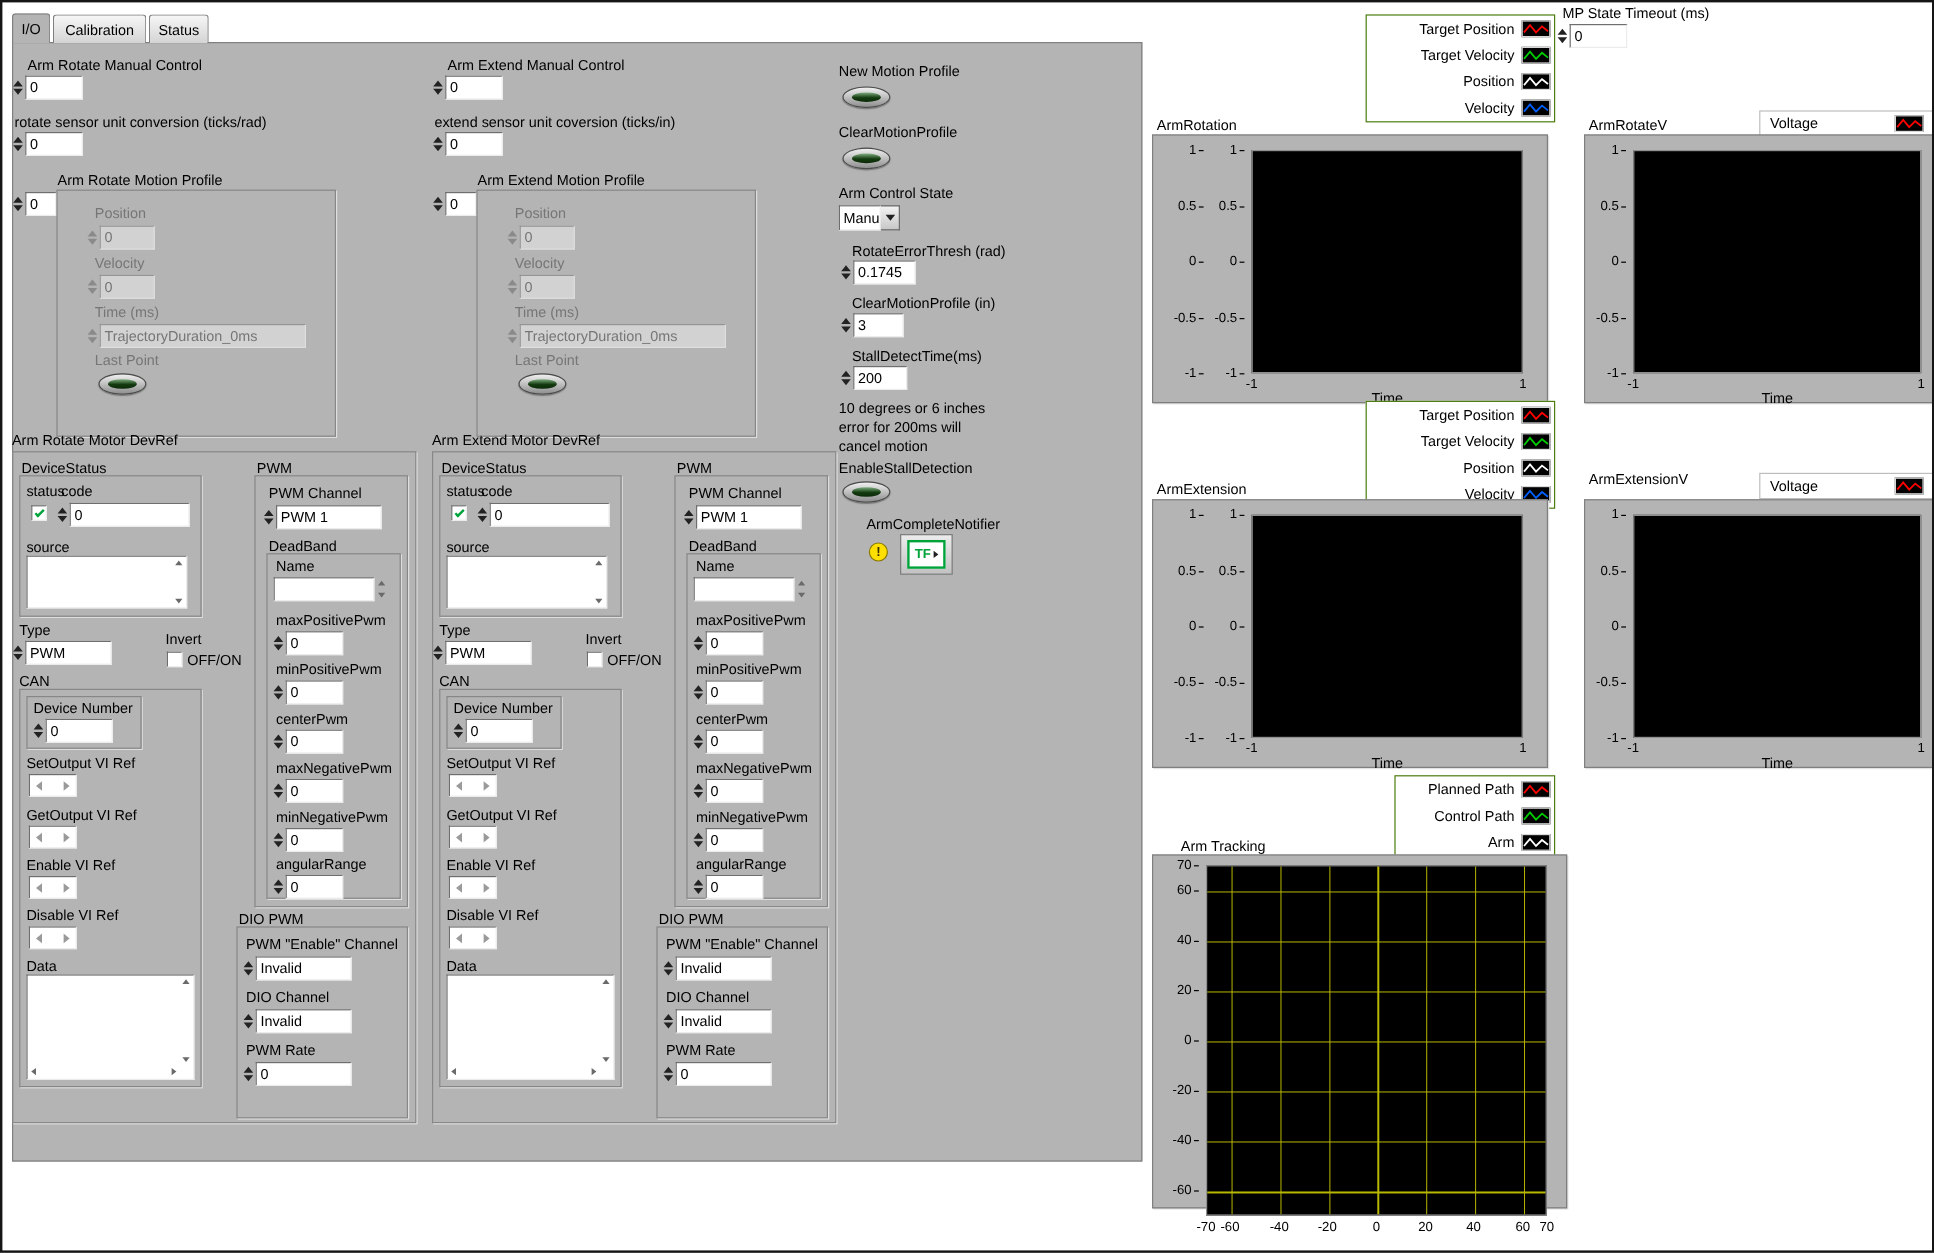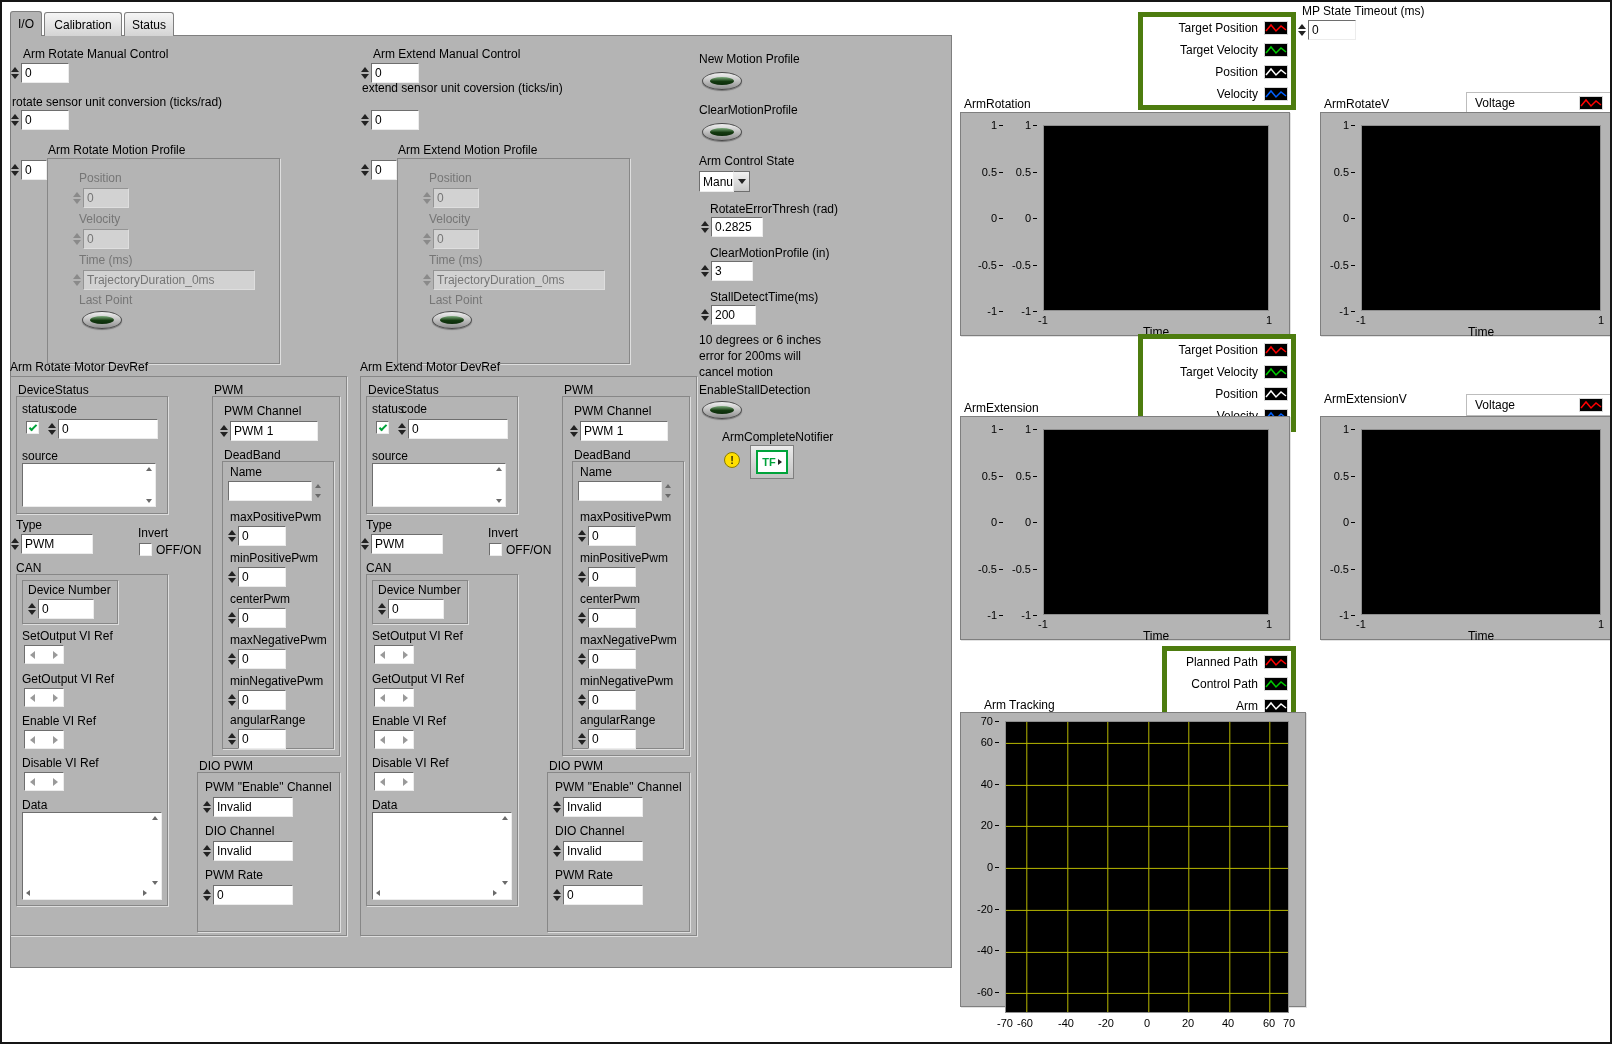--- a/index.html
+++ b/index.html
@@ -46,7 +46,7 @@
   .ytick::after { content:""; width:4px; height:1px; background:#000; margin-left:2px; }
   .xtick { position:absolute; font-size:11px; color:#000; transform:translateX(-50%); }
   .xlabel { position:absolute; font-size:12px; color:#000; text-align:center; }
-  .legend { position:absolute; background:#fff; border:5px solid #4d7c0f; }
+  .legend { position:absolute; background:#fff; border:1px solid #4d7c0f; }
   .lrow { display:flex; align-items:center; justify-content:flex-end; gap:6px; height:22px; padding:0 3px; }
   .lrow .txt { font-size:12px; color:#000; white-space:nowrap; }
   .sample { width:24px; height:14px; background:#000; border:1px solid #d8d8d8; display:flex; }

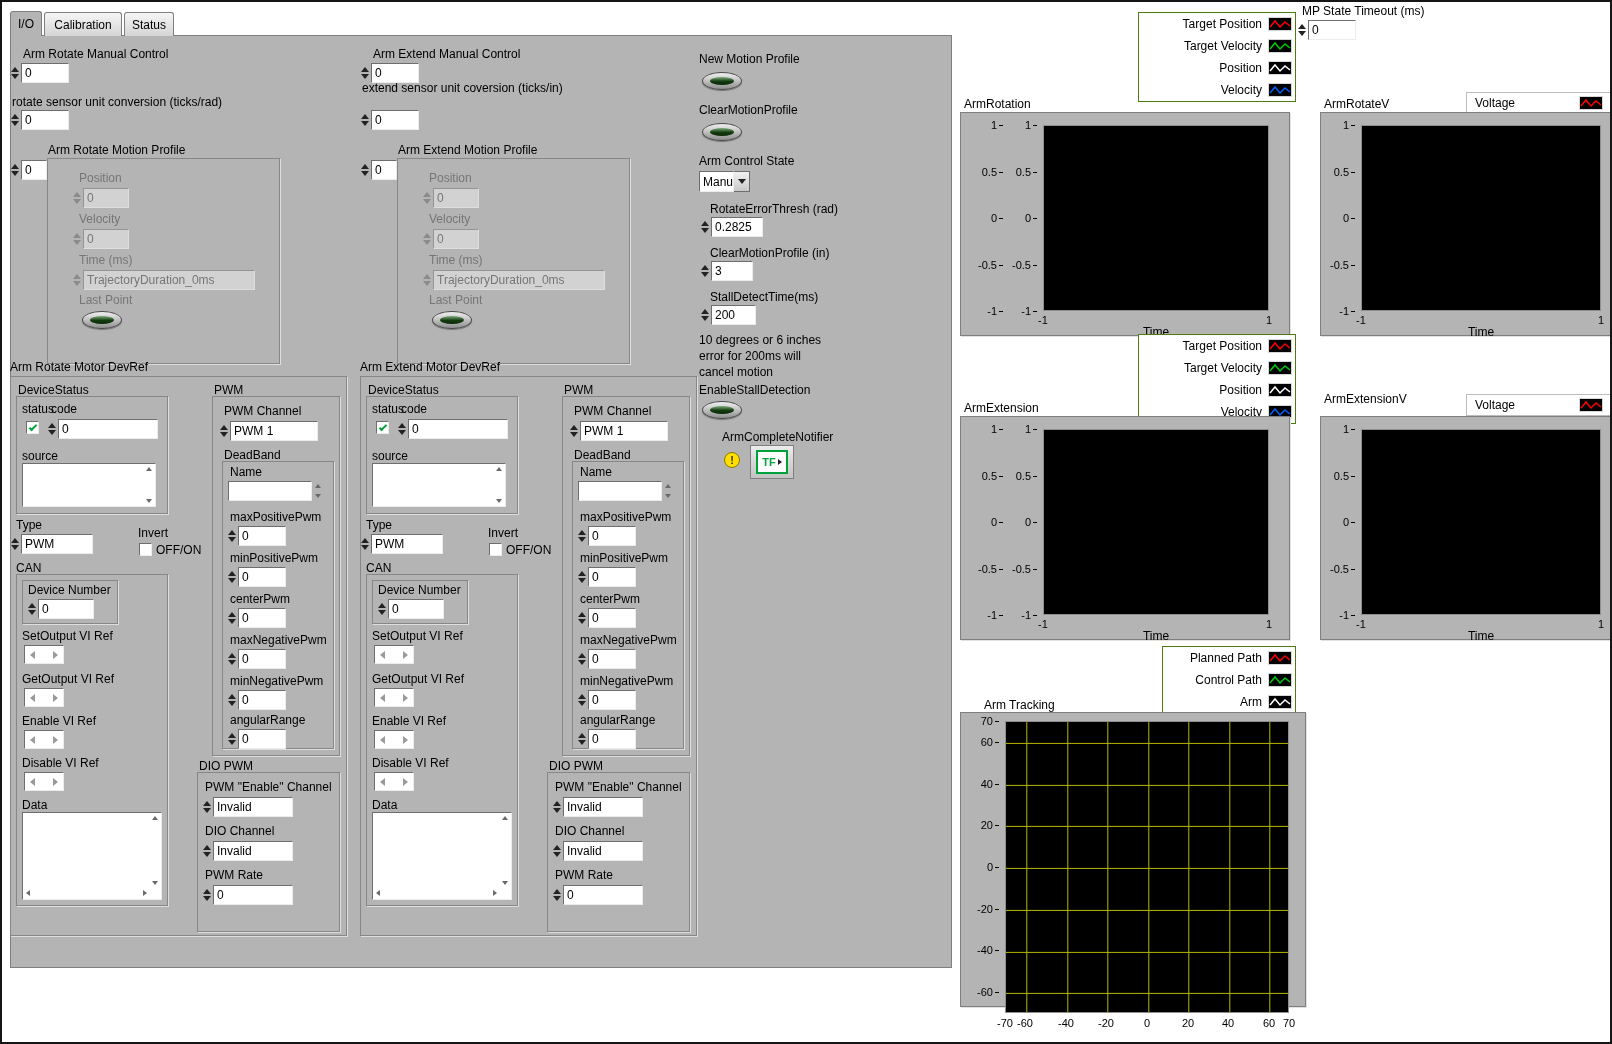--- a/index.html
+++ b/index.html
@@ -140,7 +140,7 @@
         </span>
         <span class="field" style="width:48px">0</span>
       </div>
-    <div class="lbl" style="left:360px;top:79px">extend sensor unit coversion (ticks/in)</div>
+    <div class="lbl" style="left:360px;top:93px">extend sensor unit coversion (ticks/in)</div>
     <div class="spinner" style="left:357px;top:108px">
         <span class="spin">
           <i class="iu"></i>

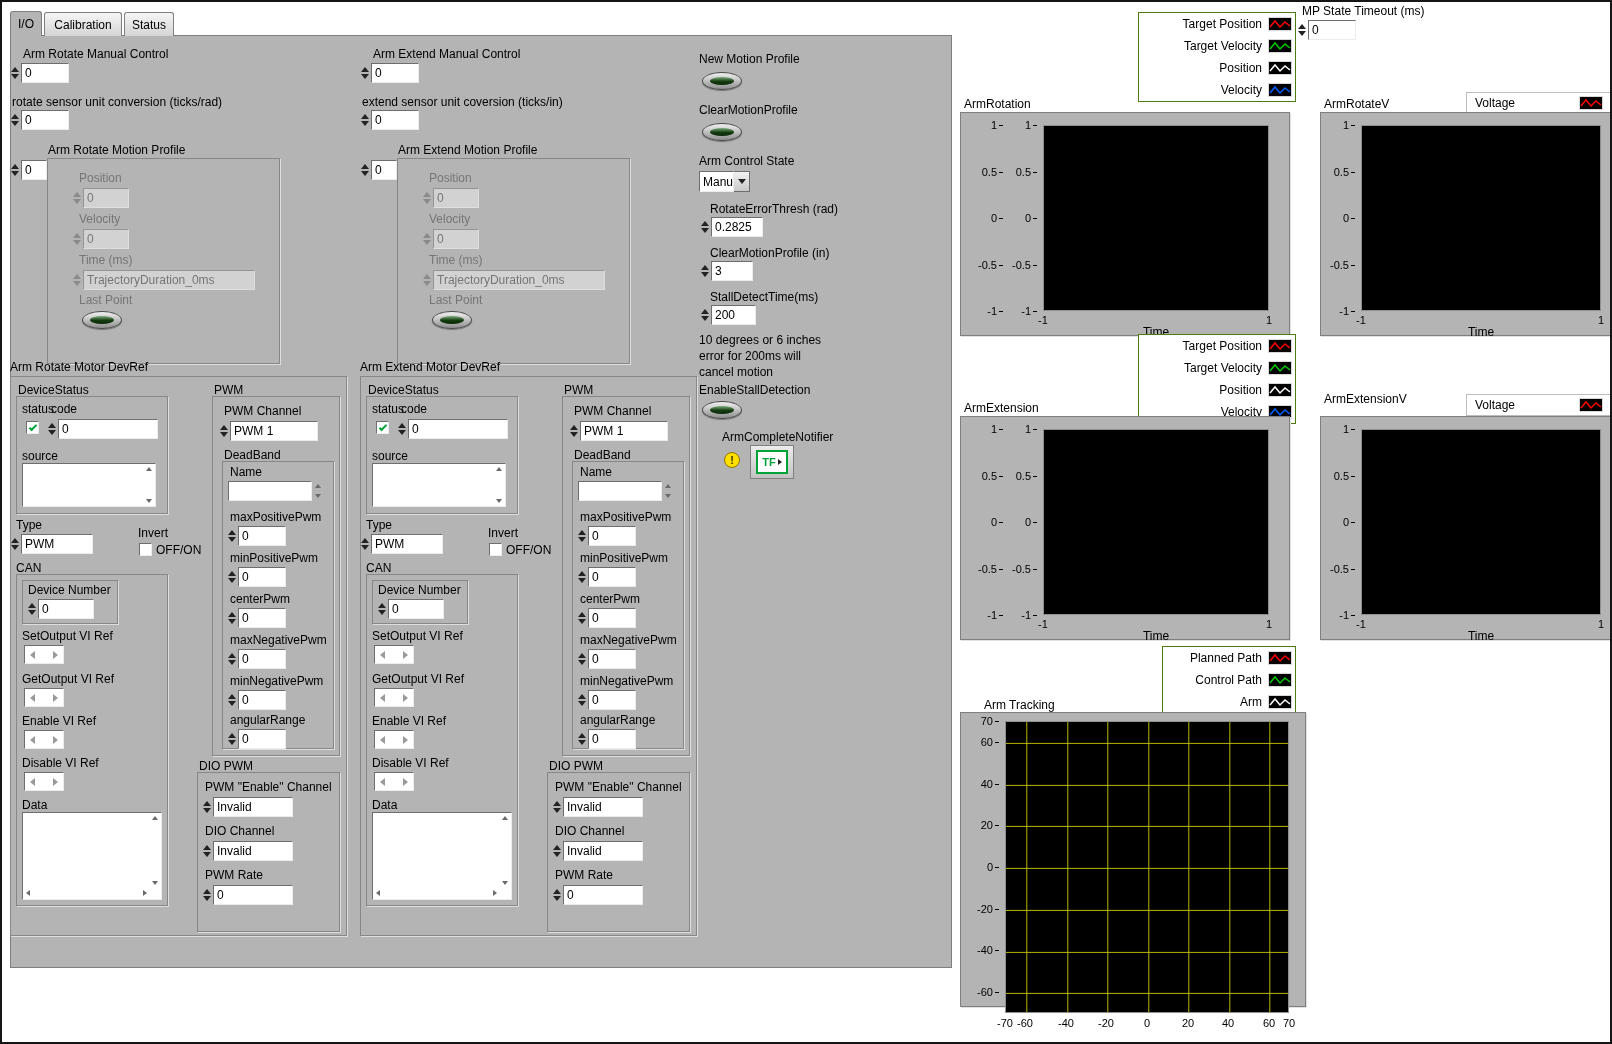--- a/index.html
+++ b/index.html
@@ -202,7 +202,7 @@
           <i class="iu"></i>
           <i class="id"></i>
         </span>
-        <span class="field" style="width:52px">0.2825</span>
+        <span class="field" style="width:52px">0.1745</span>
       </div>
     <div class="lbl" style="left:708px;top:244px">ClearMotionProfile (in)</div>
     <div class="spinner" style="left:697px;top:259px">

